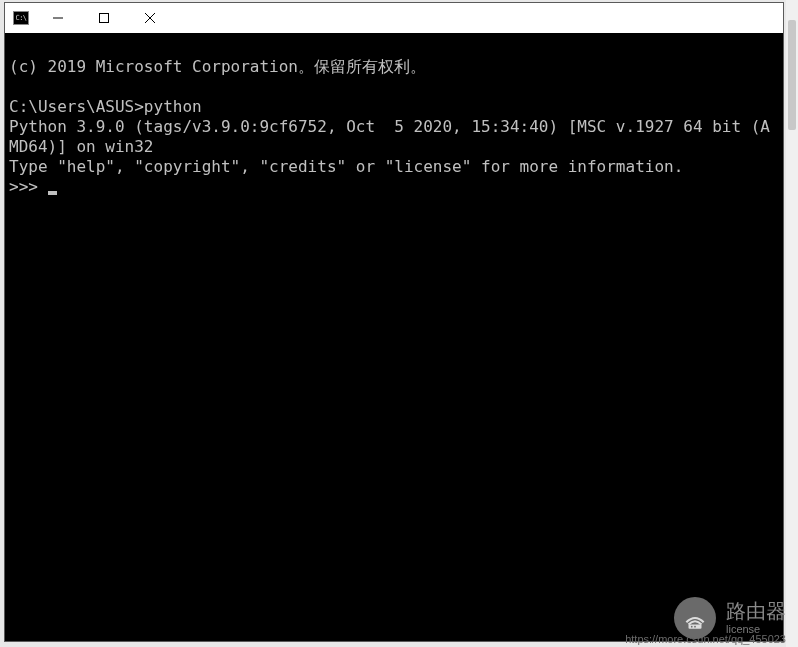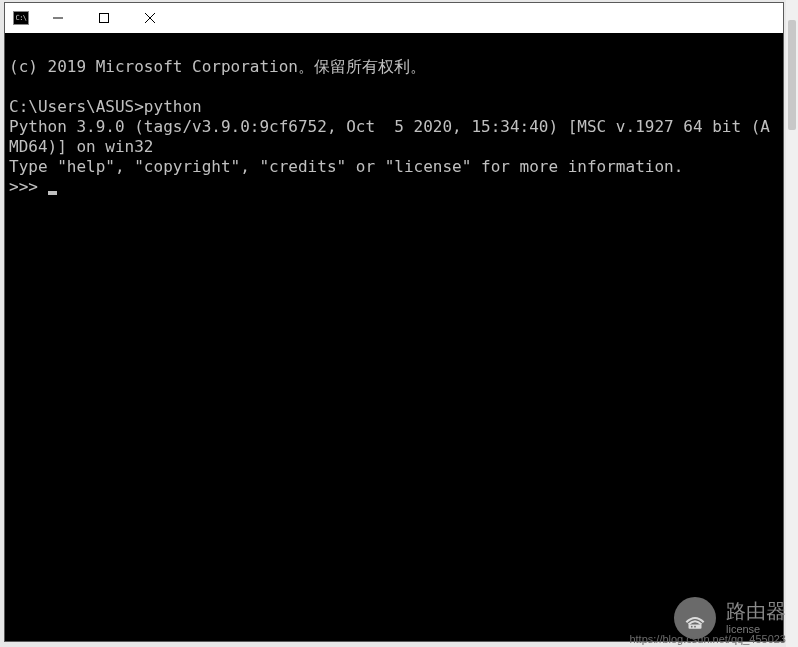--- a/index.html
+++ b/index.html
@@ -221,6 +221,6 @@
     <span class="watermark-sub">license</span>
   </div>
 </div>
-<div class="watermark-url">https://blog.csdn.net/qq_455023</div>
+<div class="watermark-url">https://more.csdn.net/qq_455023</div>
 
 </body></html>

